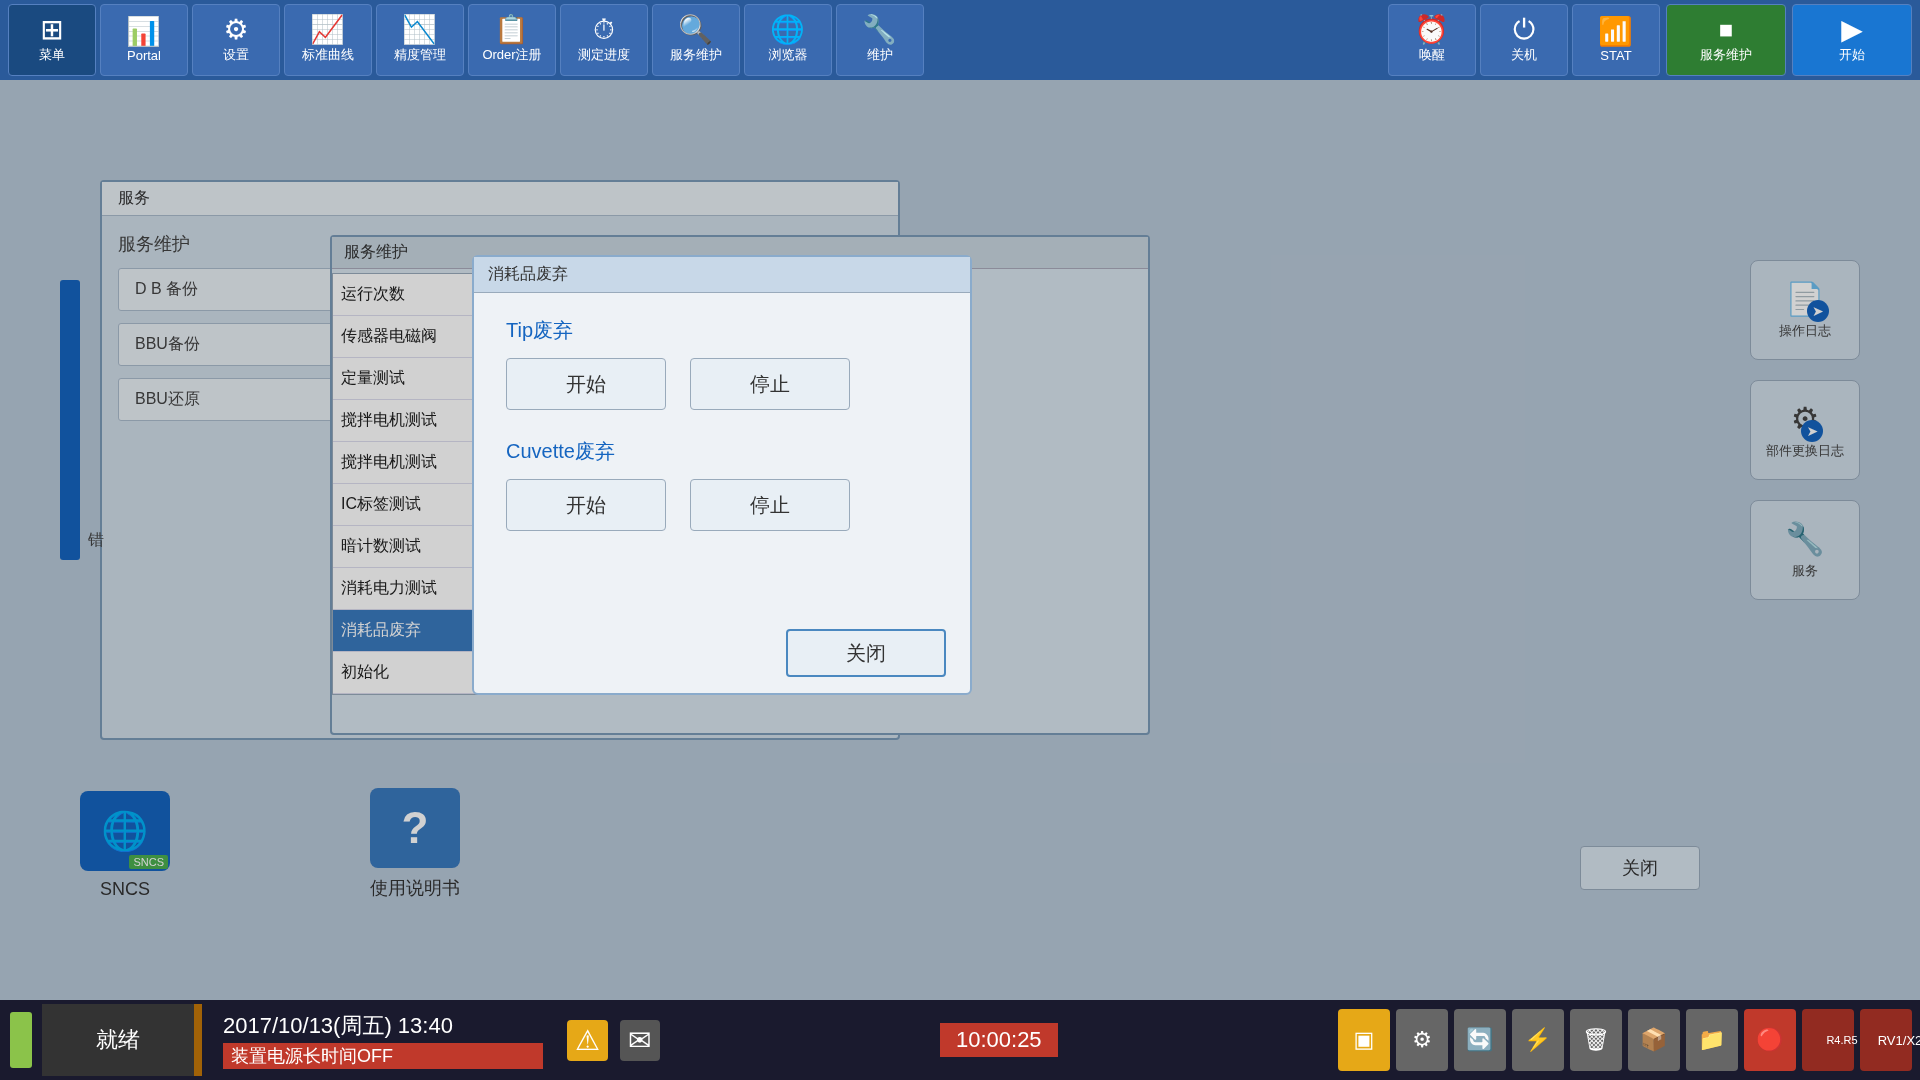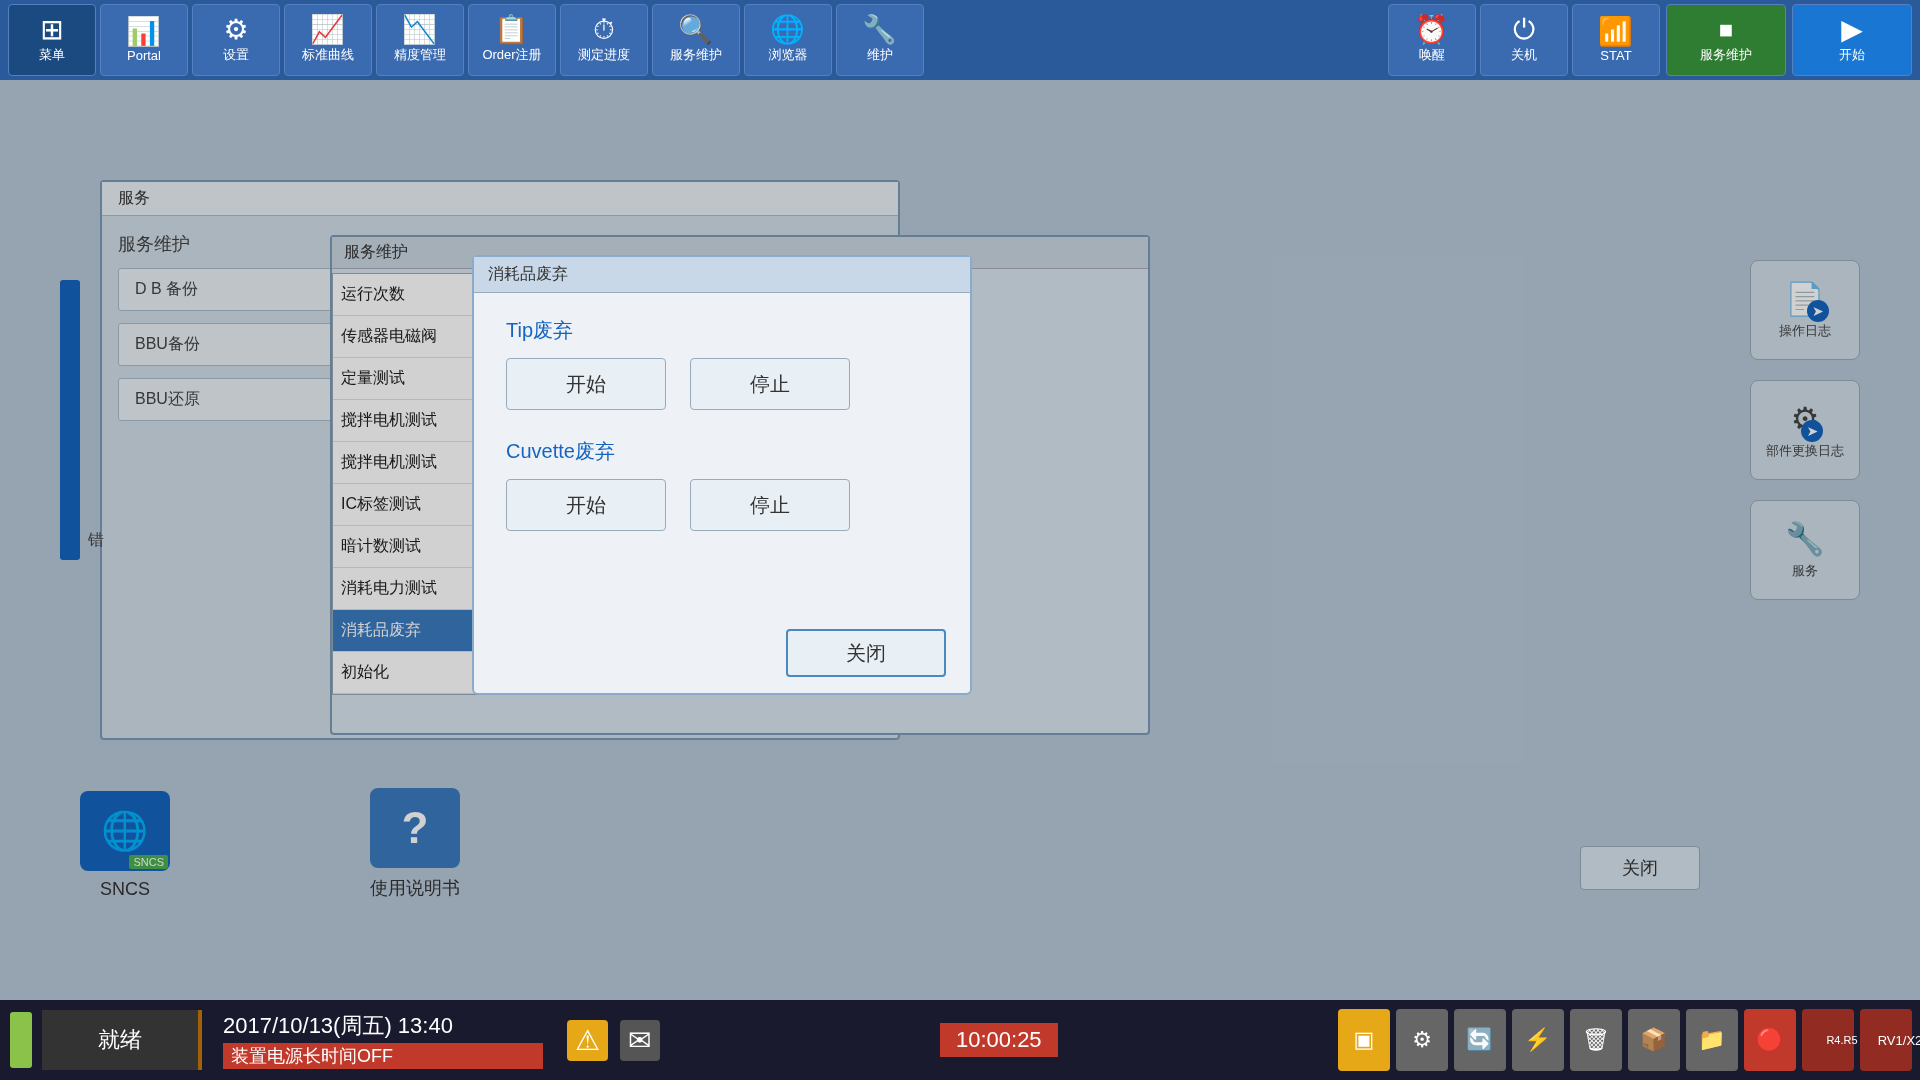--- a/index.html
+++ b/index.html
@@ -31,8 +31,8 @@
       display: flex; align-items: center;
     }
     #status-ready {
-      width: 160px; height: 60px; background: #333; display: flex; align-items: center;
-      justify-content: center; color: #fff; font-size: 22px; border-right: 4px solid #a16207;
+      width: 160px; height: 72px; background: #333; display: flex; align-items: center;
+      justify-content: center; color: #fff; font-size: 22px; border-right: 8px solid #a16207;
     }
     #status-indicator {
       width: 22px; height: 56px; background: #8bc34a; border-radius: 3px; margin: 0 10px;

